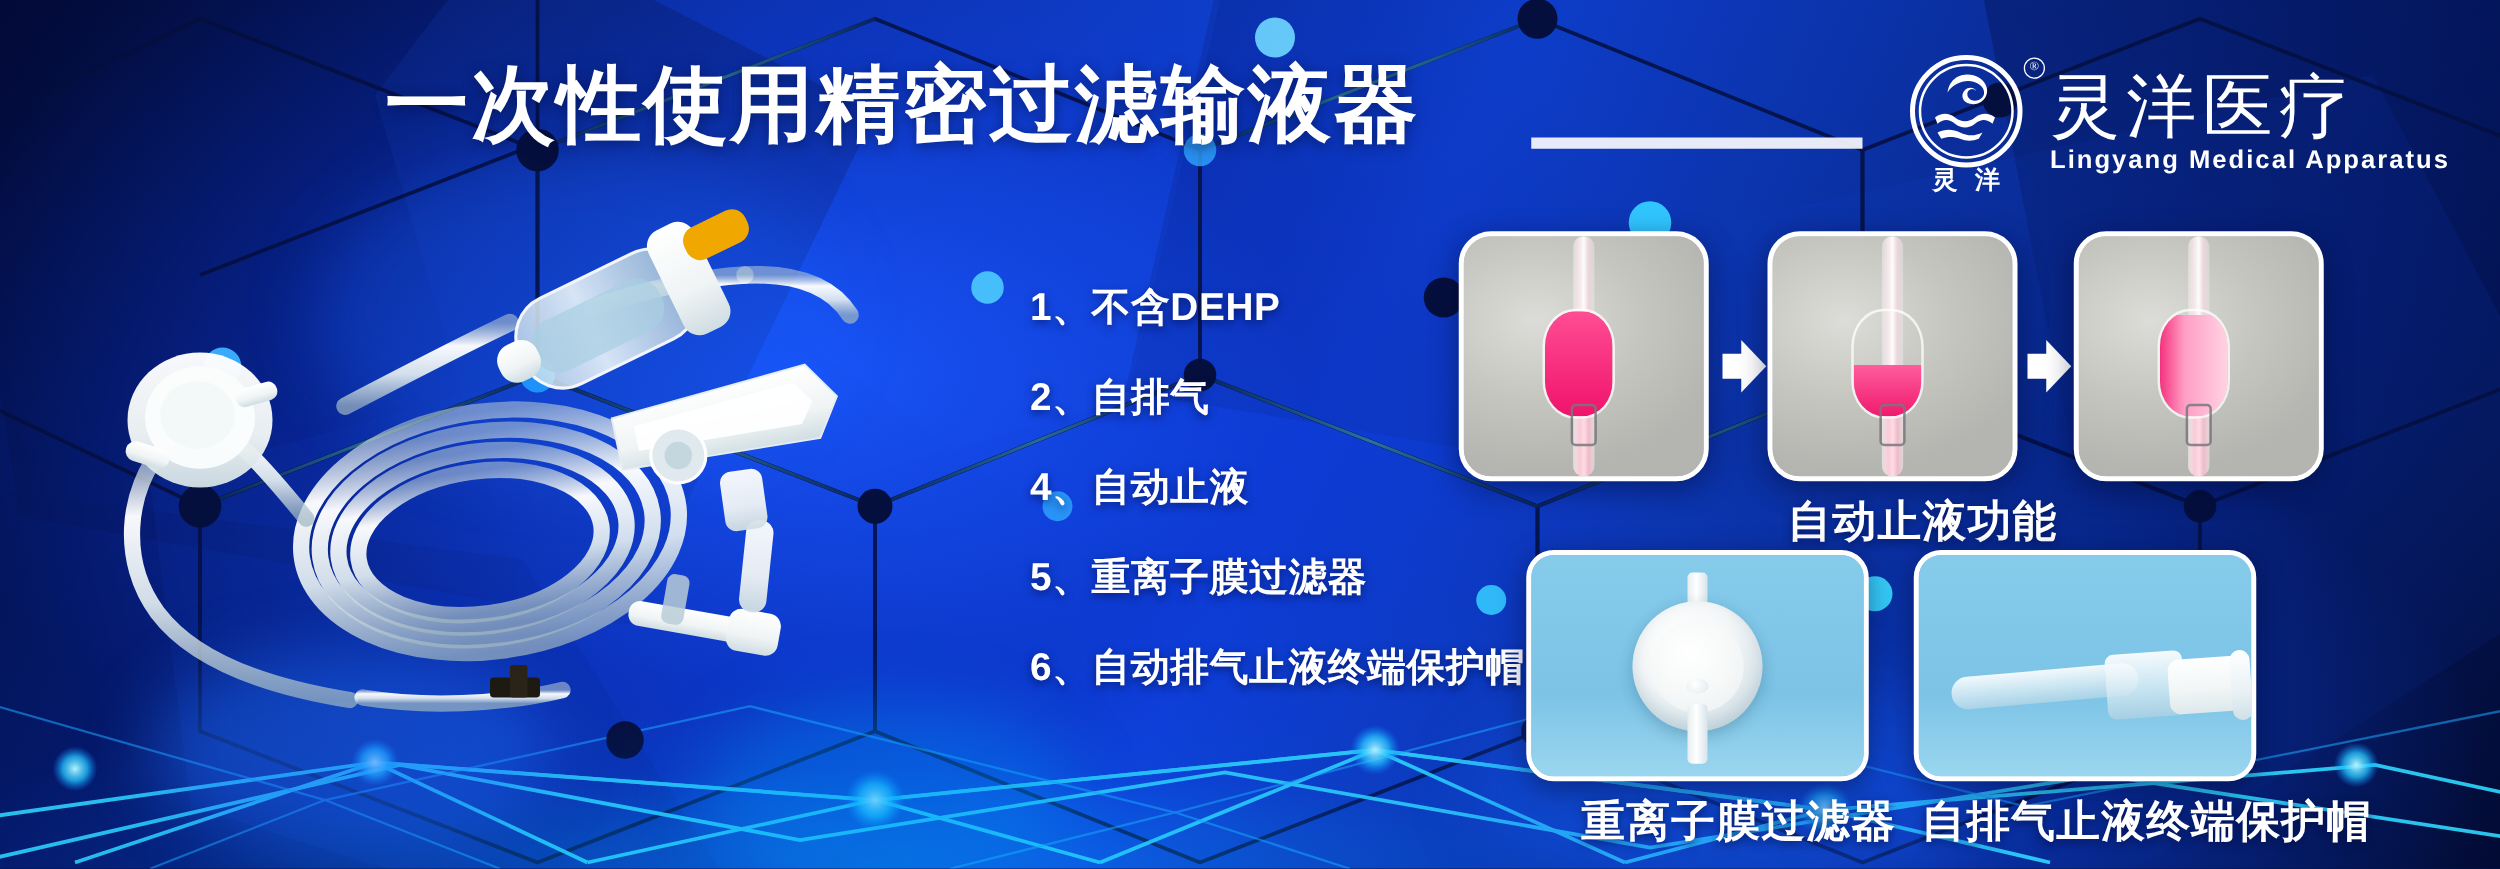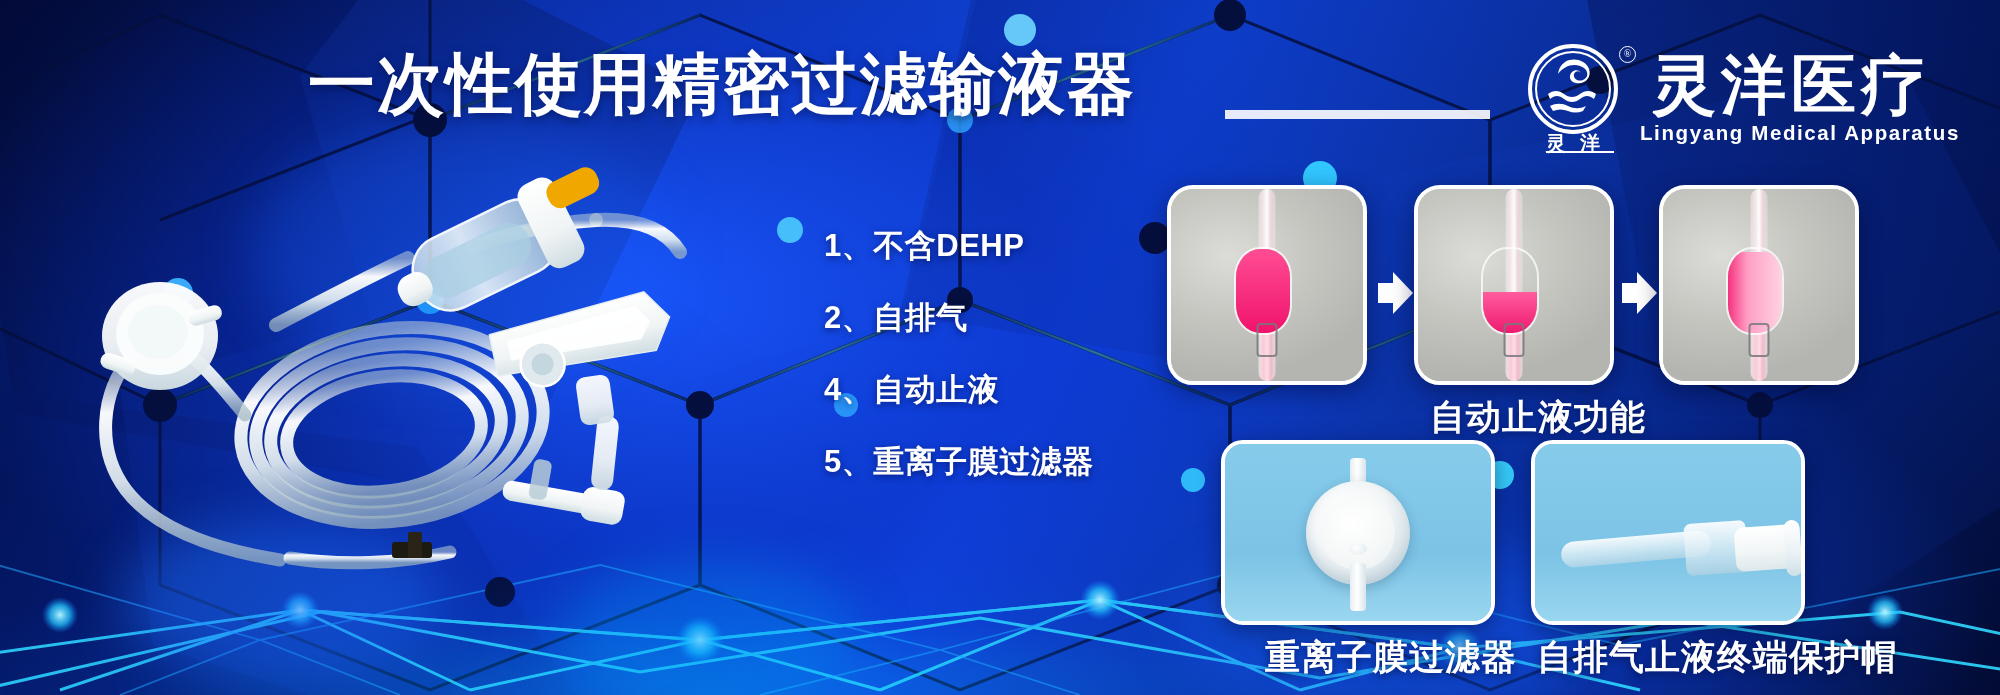--- a/index.html
+++ b/index.html
@@ -67,7 +67,7 @@
        color:#fff;font-size:10px;line-height:14px;text-align:center;font-family:"Liberation Serif",serif;}
   .lm-sub{position:absolute;left:0;top:86px;width:90px;text-align:center;color:#fff;font-size:20px;font-weight:bold;letter-spacing:14px;text-indent:14px;text-decoration:underline;}
   .logotext{display:flex;flex-direction:column;gap:2px;}
-  .lt-cn{color:#fff;font-size:65px;font-weight:bold;letter-spacing:5px;line-height:1.05;margin-left:11px;}
+  .lt-cn{color:#fff;font-size:56px;font-weight:normal;letter-spacing:5px;line-height:1.05;}
   .lt-en{color:#fff;font-size:20.5px;font-weight:bold;letter-spacing:1.6px;}
 
   

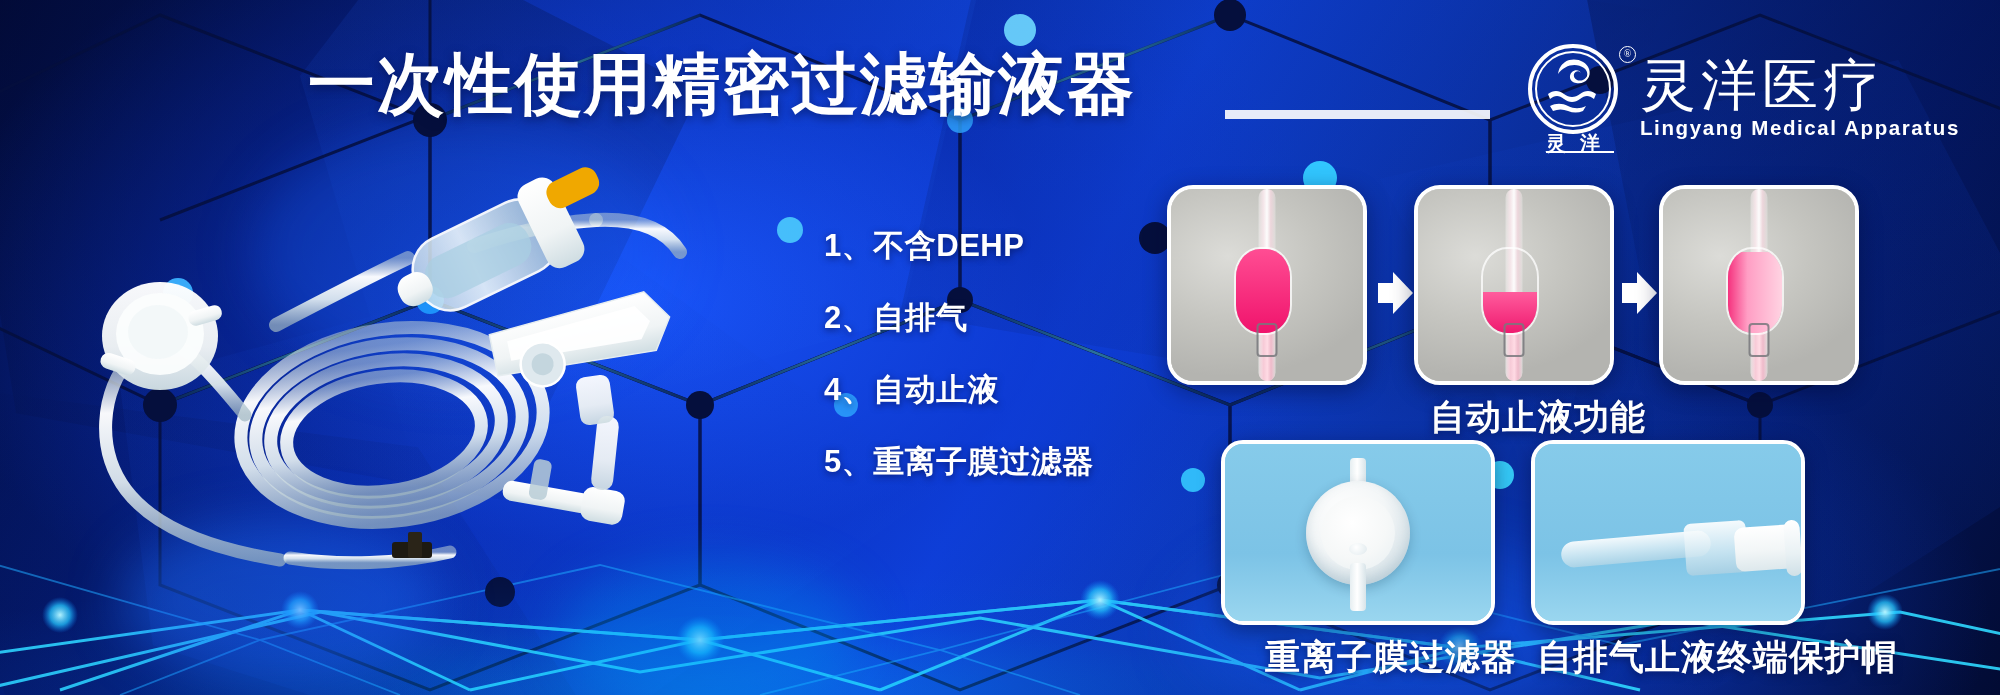--- a/index.html
+++ b/index.html
@@ -65,7 +65,7 @@
   .ring-in{position:absolute;left:7px;top:7px;width:76px;height:76px;border-radius:50%;border:2px solid #fff;}
   .reg{position:absolute;right:-12px;top:2px;width:17px;height:17px;border-radius:50%;border:1.6px solid #fff;
        color:#fff;font-size:10px;line-height:14px;text-align:center;font-family:"Liberation Serif",serif;}
-  .lm-sub{position:absolute;left:0;top:86px;width:90px;text-align:center;color:#fff;font-size:20px;font-weight:bold;letter-spacing:14px;text-indent:14px;text-decoration:underline;}
+  .lm-sub{position:absolute;left:0;top:86px;width:90px;text-align:center;color:#fff;font-size:20px;font-weight:bold;letter-spacing:14px;text-indent:14px;}
   .logotext{display:flex;flex-direction:column;gap:2px;}
   .lt-cn{color:#fff;font-size:56px;font-weight:normal;letter-spacing:5px;line-height:1.05;}
   .lt-en{color:#fff;font-size:20.5px;font-weight:bold;letter-spacing:1.6px;}

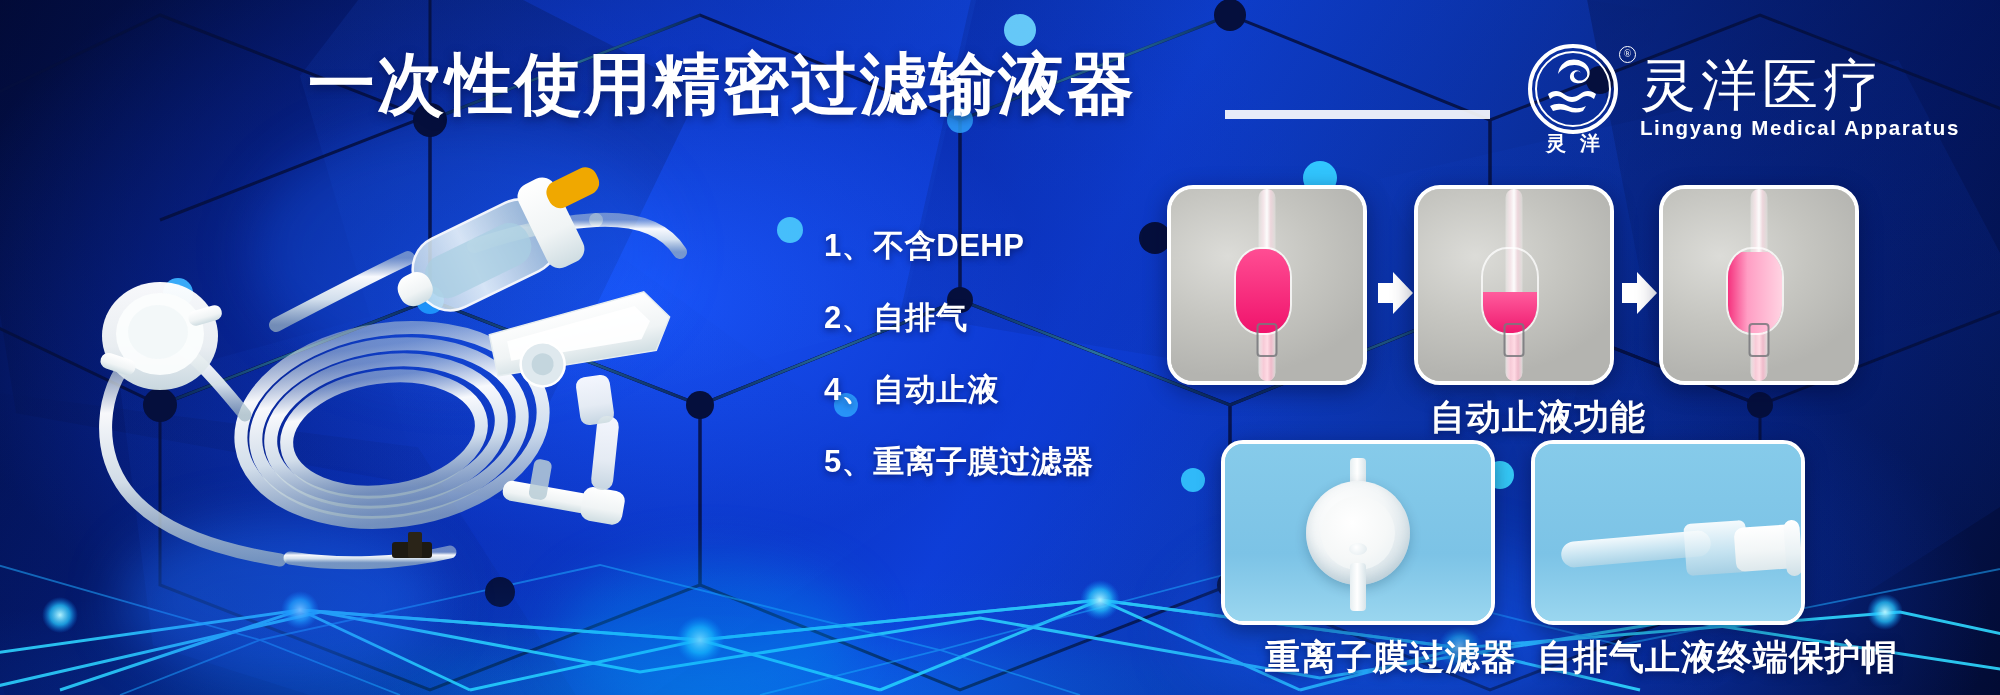--- a/index.html
+++ b/index.html
@@ -349,6 +349,7 @@
     <div class="feat">2、自排气</div>
     <div class="feat">4、自动止液</div>
     <div class="feat">5、重离子膜过滤器</div>
+    <div class="feat">6、自动排气止液终端保护帽</div>
   </div>
 
   <div class="photo seq seq1">

